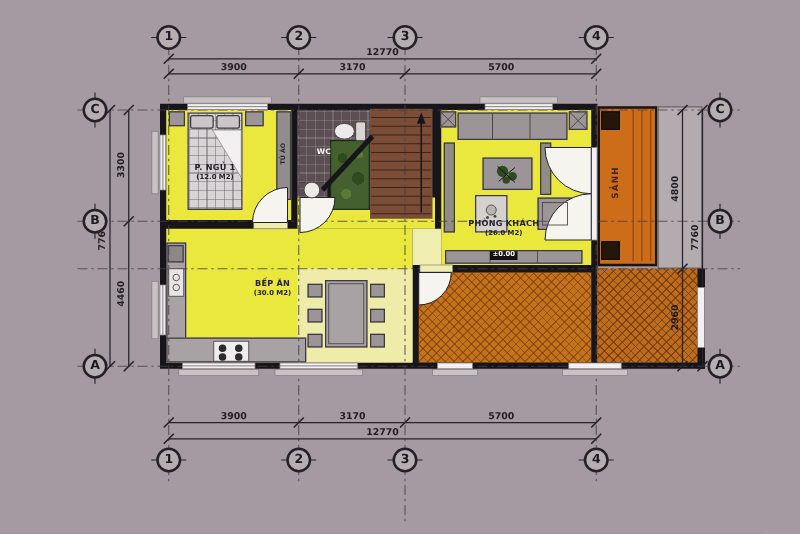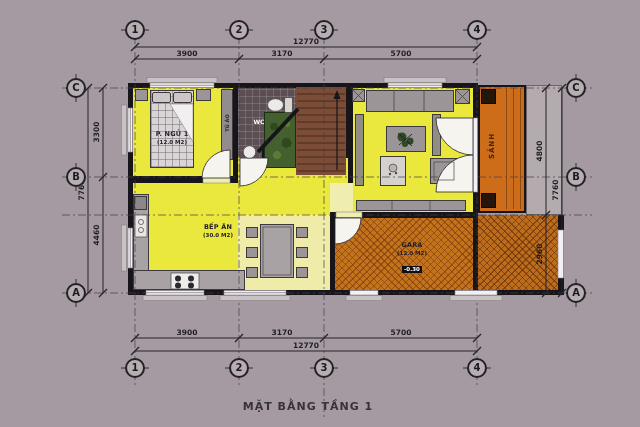--- a/index.html
+++ b/index.html
@@ -283,6 +283,11 @@
     <div class="nm">BẾP ĂN</div>
     <div class="ar">(30.0 M2)</div>
   </div>
+  <div class="lbl" style="left:370px;top:176px;width:66px;">
+    <div class="nm">PHÒNG KHÁCH</div>
+    <div class="ar">(26.0 M2)</div>
+    <div class="lv">±0.00</div>
+  </div>
   <div class="lbl" style="left:380px;top:242px;width:64px;">
     <div class="nm">GARA</div>
     <div class="ar">(12.0 M2)</div>

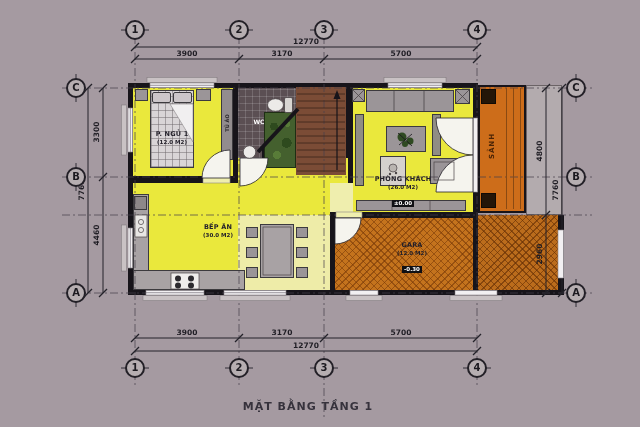--- a/index.html
+++ b/index.html
@@ -288,11 +288,6 @@
     <div class="ar">(26.0 M2)</div>
     <div class="lv">±0.00</div>
   </div>
-  <div class="lbl" style="left:380px;top:242px;width:64px;">
-    <div class="nm">GARA</div>
-    <div class="ar">(12.0 M2)</div>
-    <div class="lv">-0.30</div>
-  </div>
   <div class="lbl" style="left:250px;top:118px;width:18px;color:#fff;font-size:6px;line-height:7px;">WC</div>
   <div class="vtext rot" style="left:464px;top:142px;width:56px;font-size:7px;color:#4a2406;letter-spacing:1px;">SẢNH</div>
   <div class="vtext rot" style="left:203px;top:120px;width:48px;font-size:5px;color:#2b282c;">TỦ ÁO</div>

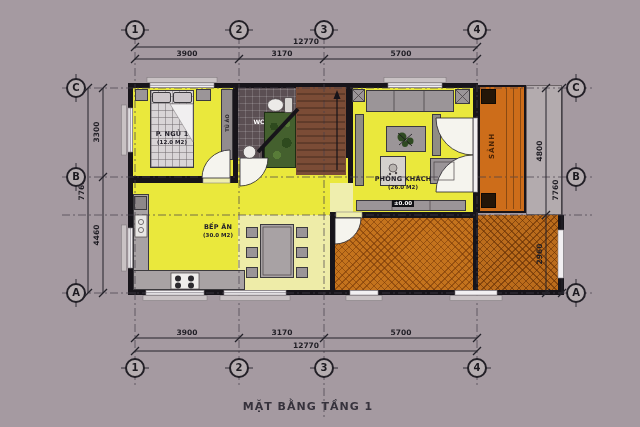--- a/index.html
+++ b/index.html
@@ -322,7 +322,6 @@
   <div class="bub" style="left:566px;top:167px;">B</div>
   <div class="bub" style="left:566px;top:283px;">A</div>
 
-  <div class="lbl" style="left:218px;top:400px;width:180px;font-size:11px;letter-spacing:1px;color:#36323c;">MẶT BẰNG TẦNG 1</div>
 </div>
 
 </body></html>

